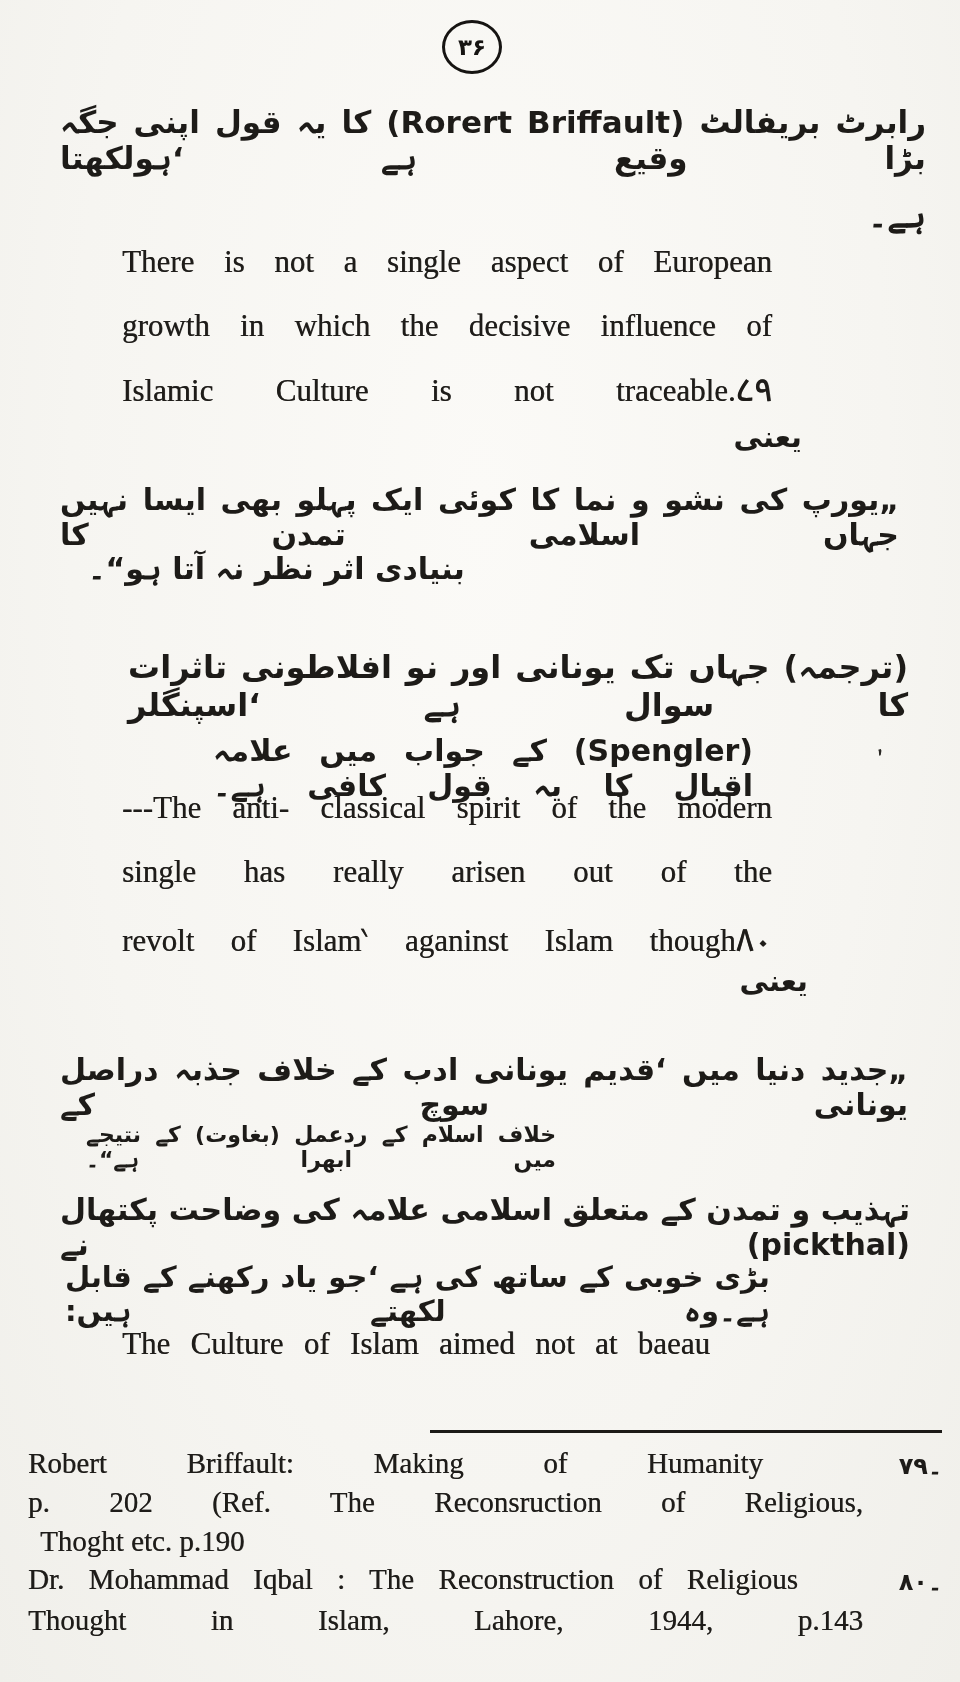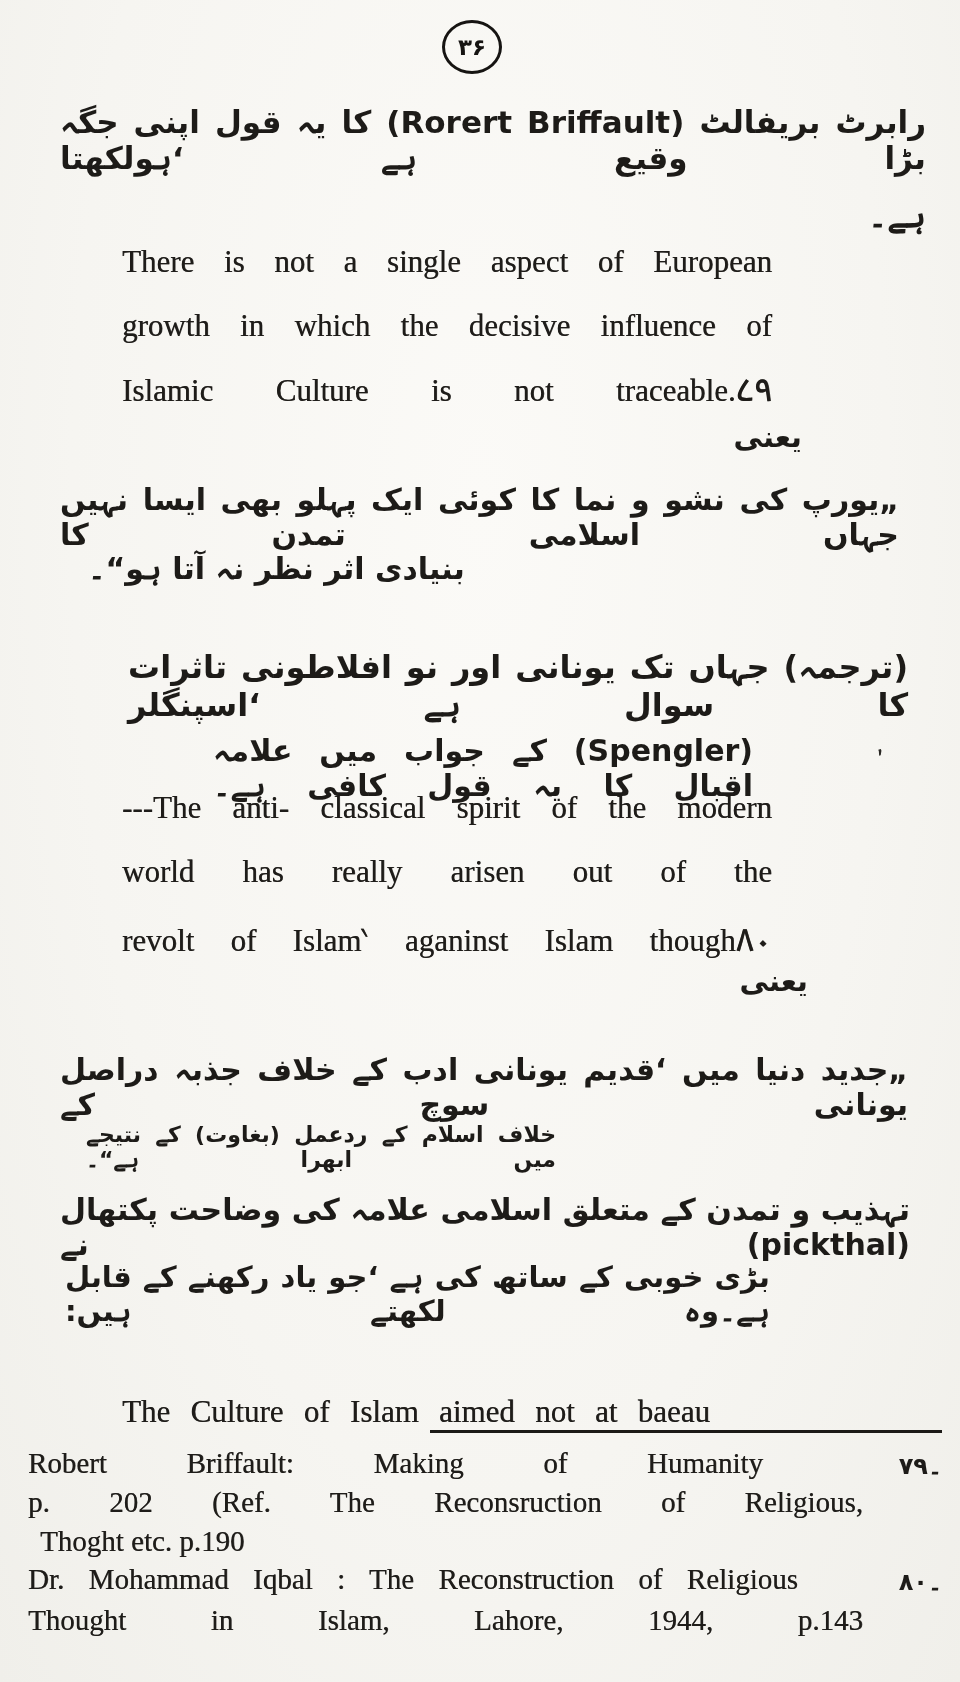--- a/index.html
+++ b/index.html
@@ -92,7 +92,7 @@
   <div class="abs artifact" style="right:74px;top:744px;">٬</div>
 
   <div class="abs eng just" style="left:122px;width:650px;top:790px;">---The anti- classical spirit of the modern</div>
-  <div class="abs eng just" style="left:122px;width:650px;top:854px;">world has really arisen out of the</div>
+  <div class="abs eng just" style="left:122px;width:650px;top:854px;">single has really arisen out of the</div>
   <div class="abs eng just" style="left:122px;width:650px;top:918px;">revolt of Islam‵ aganinst Islam though۸۰</div>
 
   <div class="abs urdu" style="right:152px;top:964px;">یعنی</div>

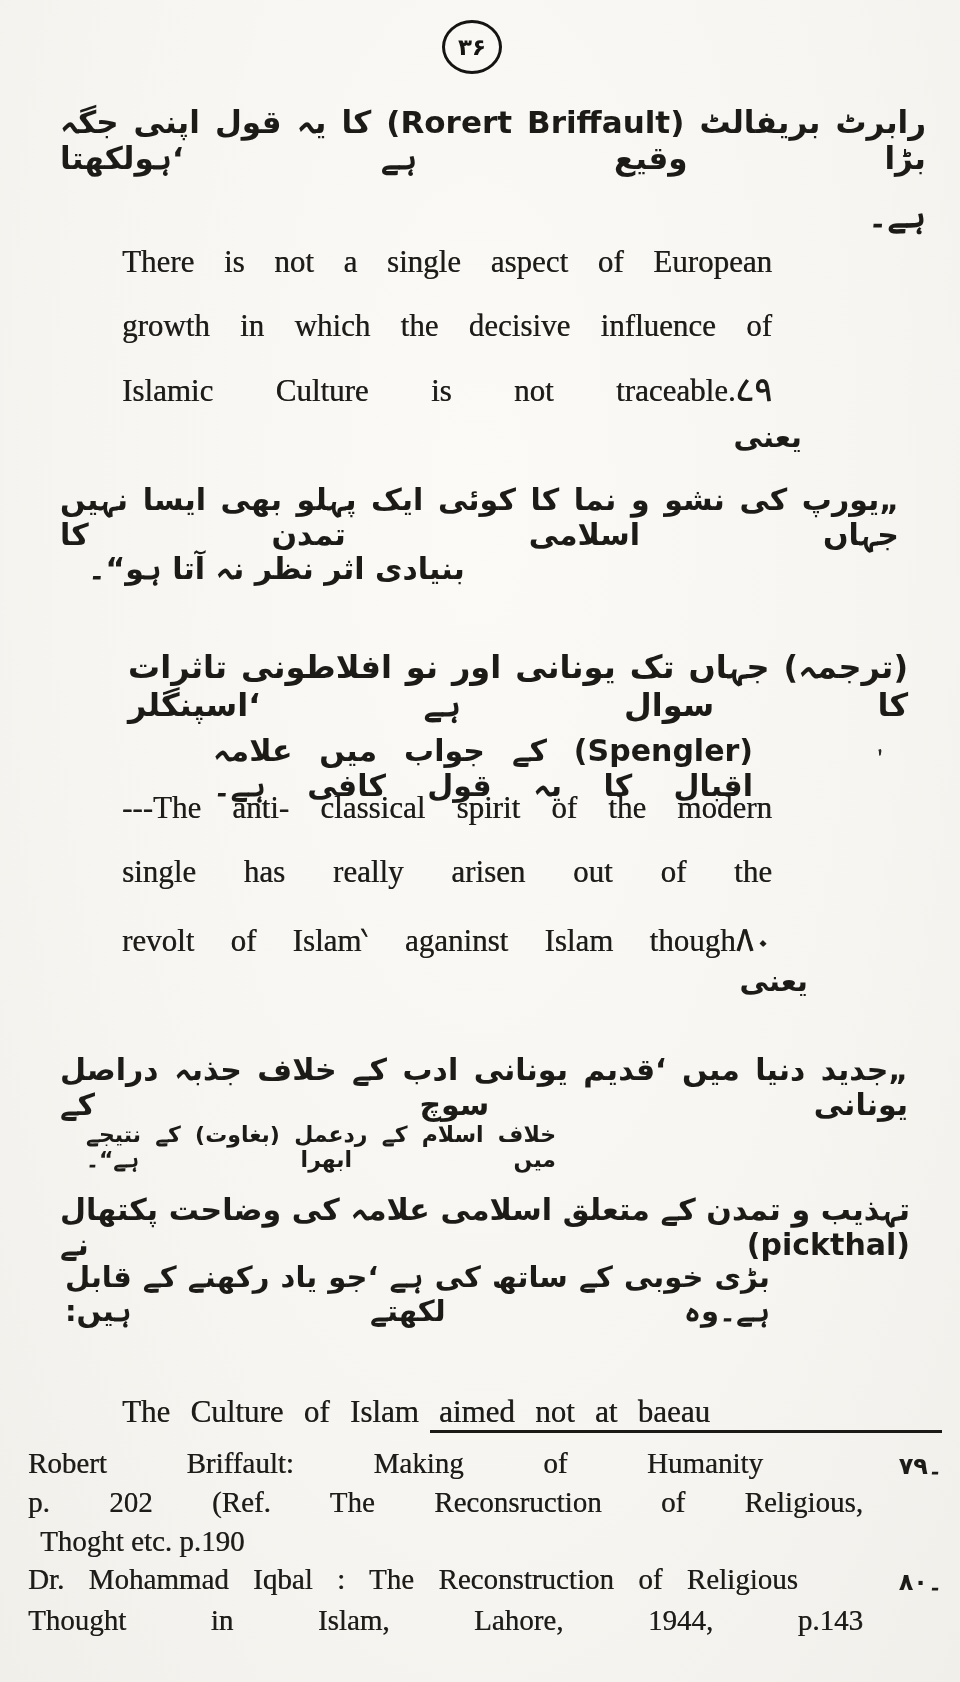--- a/index.html
+++ b/index.html
@@ -103,7 +103,7 @@
   <div class="abs urdu just" style="left:60px;right:50px;top:1192px;font-size:30px;">تہذیب و تمدن کے متعلق اسلامی علامہ کی وضاحت پکتھال (pickthal) نے</div>
   <div class="abs urdu just" style="left:65px;width:705px;top:1260px;font-size:29px;">بڑی خوبی کے ساتھ کی ہے ‘جو یاد رکھنے کے قابل ہے۔وہ لکھتے ہیں:</div>
 
-  <div class="abs eng just" style="left:122px;width:588px;top:1394px;">The Culture of Islam aimed not at baeau</div>
+  <div class="abs eng just" style="left:122px;width:588px;top:1326px;">The Culture of Islam aimed not at baeau</div>
 
   <div class="abs rule" style="left:430px;right:18px;top:1430px;"></div>
 

